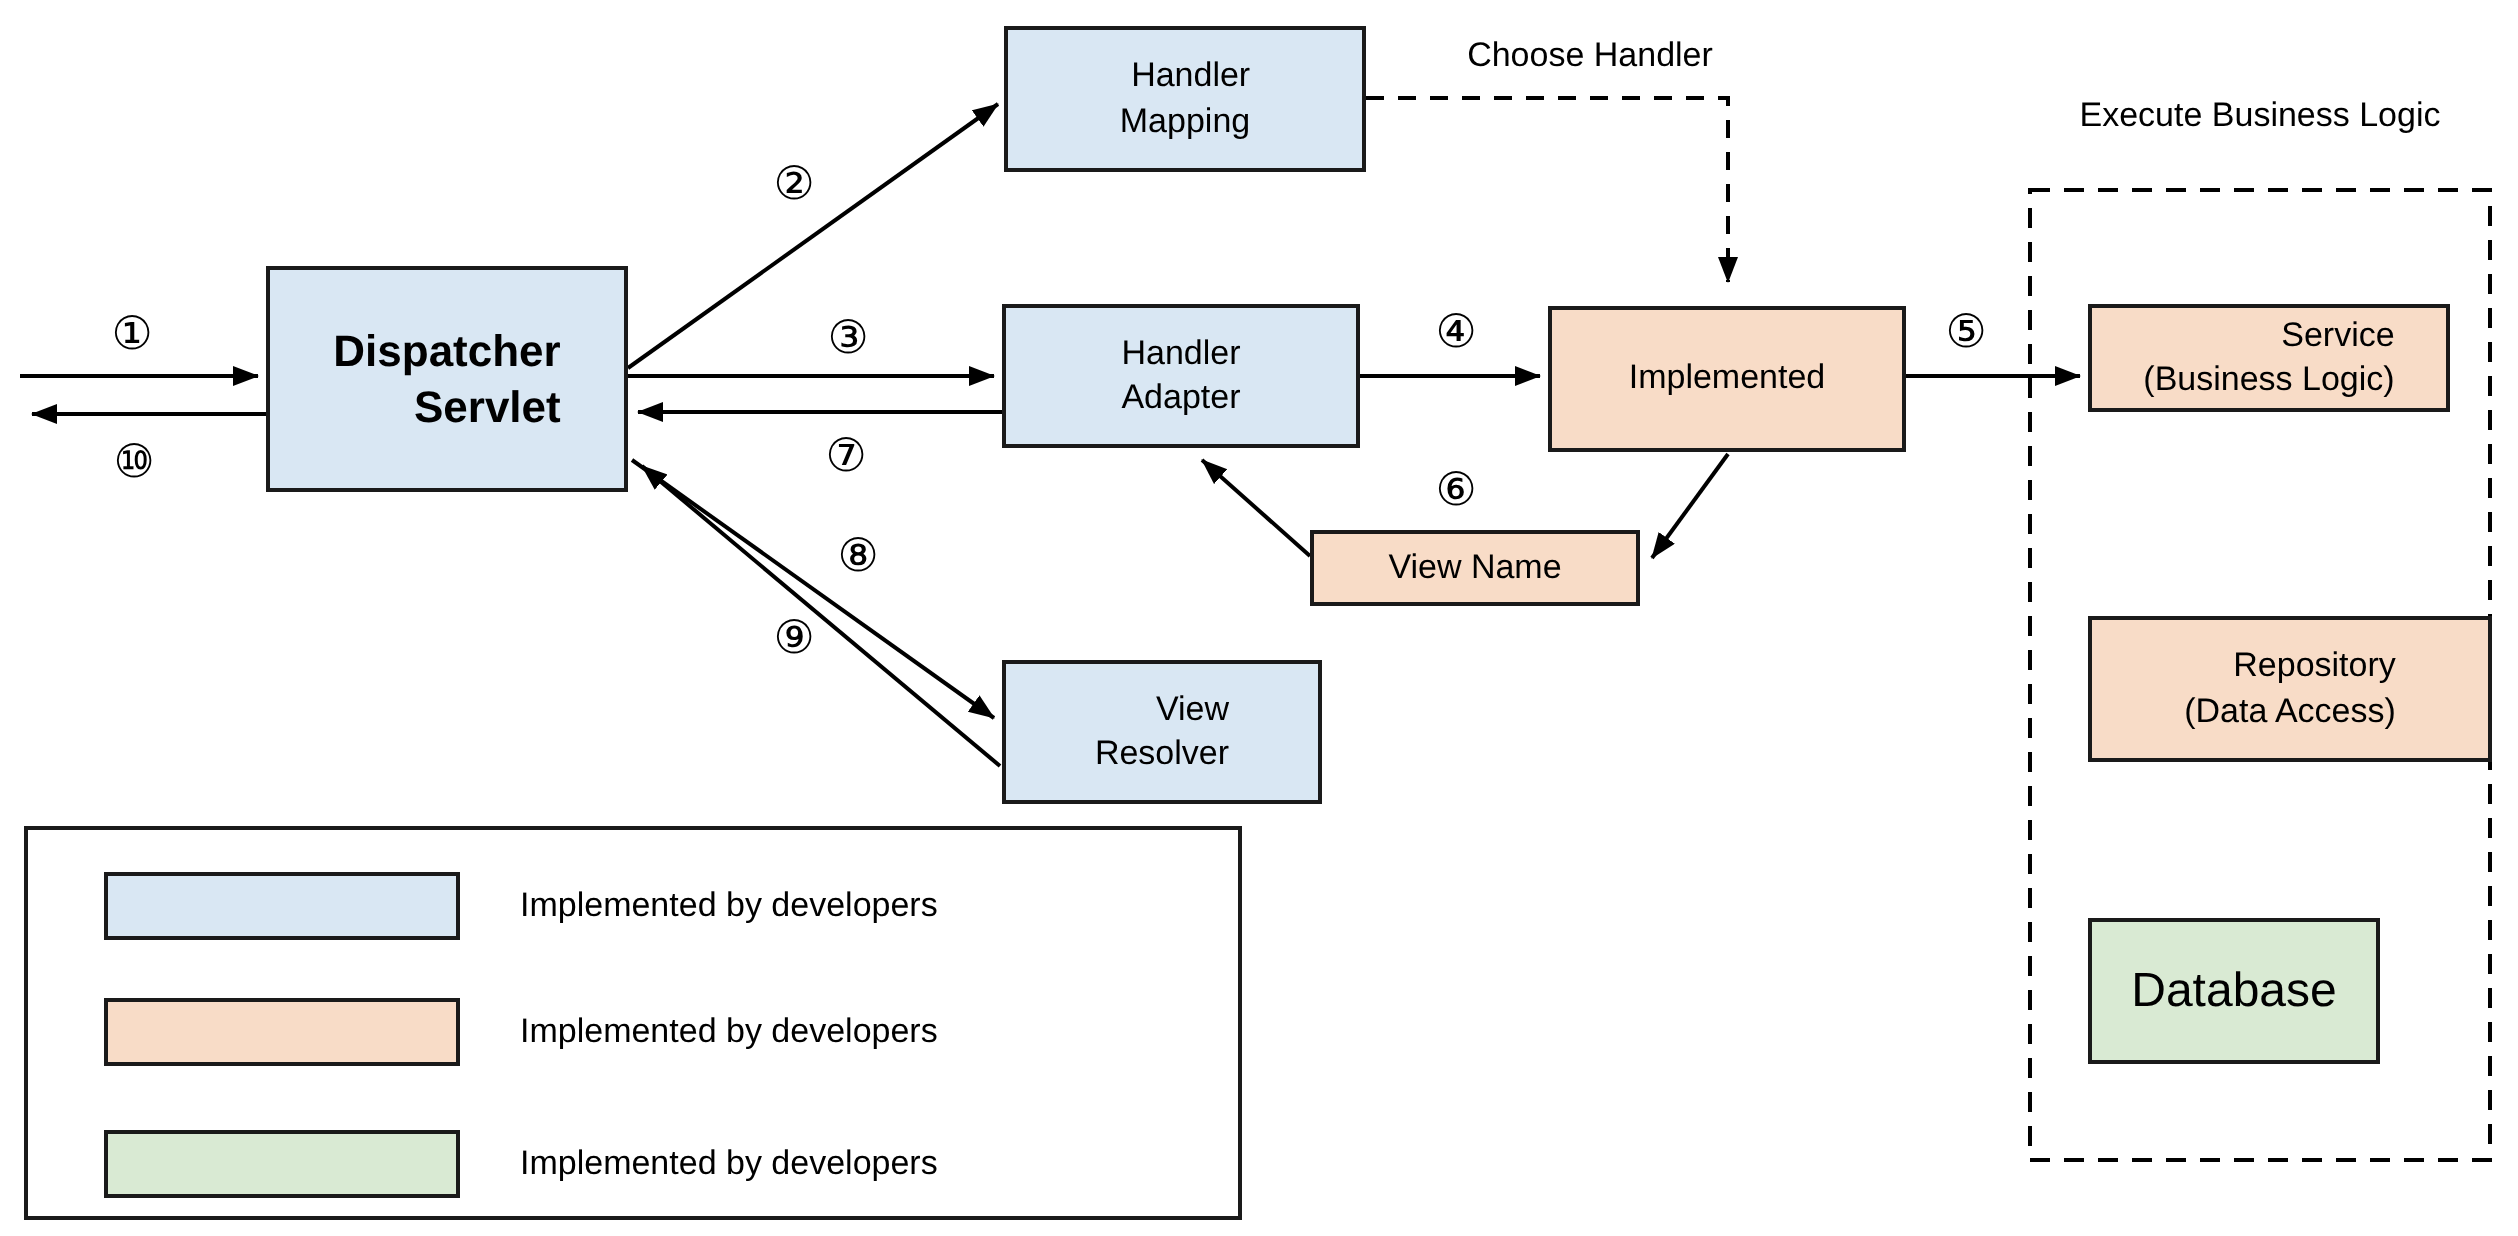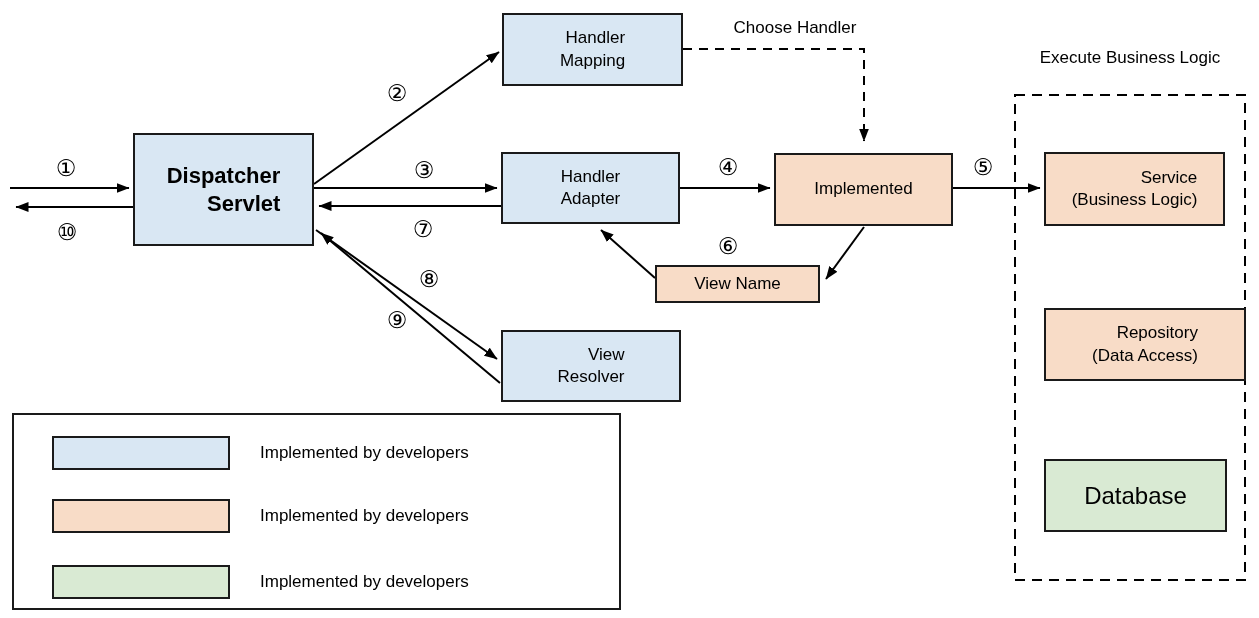--- a/index.html
+++ b/index.html
@@ -102,7 +102,7 @@
   <div class="box" style="left: 501px; top: 330px; width: 180px; height: 72px; background-color: rgb(217, 231, 243);">View
 Resolver</div>
 
-  <div class="box" style="left: 1044px; top: 152px; width: 181px; height: 74px; background-color: rgb(248, 220, 199);">Service
+  <div class="box" style="left: 1044px; top: 152px; width: 181px; height: 54px; background-color: rgb(248, 220, 199);">Service
 (Business Logic)</div>
 
   <div class="box" style="left: 1044px; top: 308px; width: 202px; height: 73px; background-color: rgb(248, 220, 199);">Repository

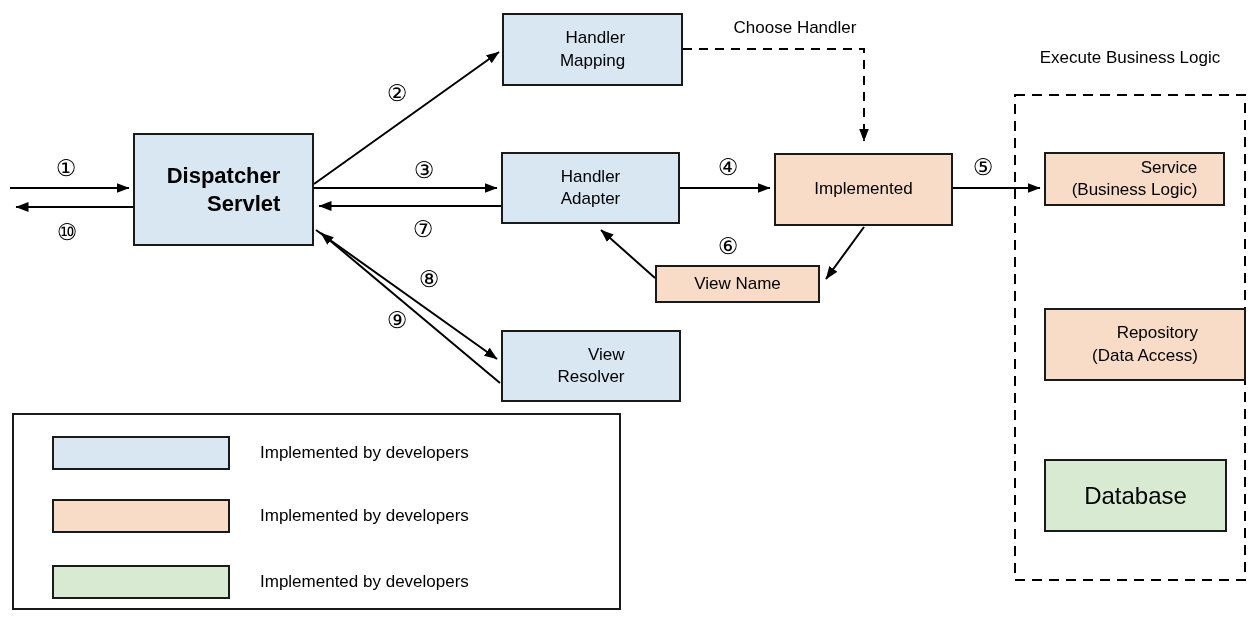--- a/index.html
+++ b/index.html
@@ -99,7 +99,7 @@
 
   <div class="box" style="left: 655px; top: 265px; width: 165px; height: 38px; background-color: rgb(248, 220, 199);">View Name</div>
 
-  <div class="box" style="left: 501px; top: 330px; width: 180px; height: 72px; background-color: rgb(217, 231, 243);">View
+  <div class="box" style="left: 501px; top: 330px; width: 160px; height: 72px; background-color: rgb(217, 231, 243);">View
 Resolver</div>
 
   <div class="box" style="left: 1044px; top: 152px; width: 181px; height: 54px; background-color: rgb(248, 220, 199);">Service

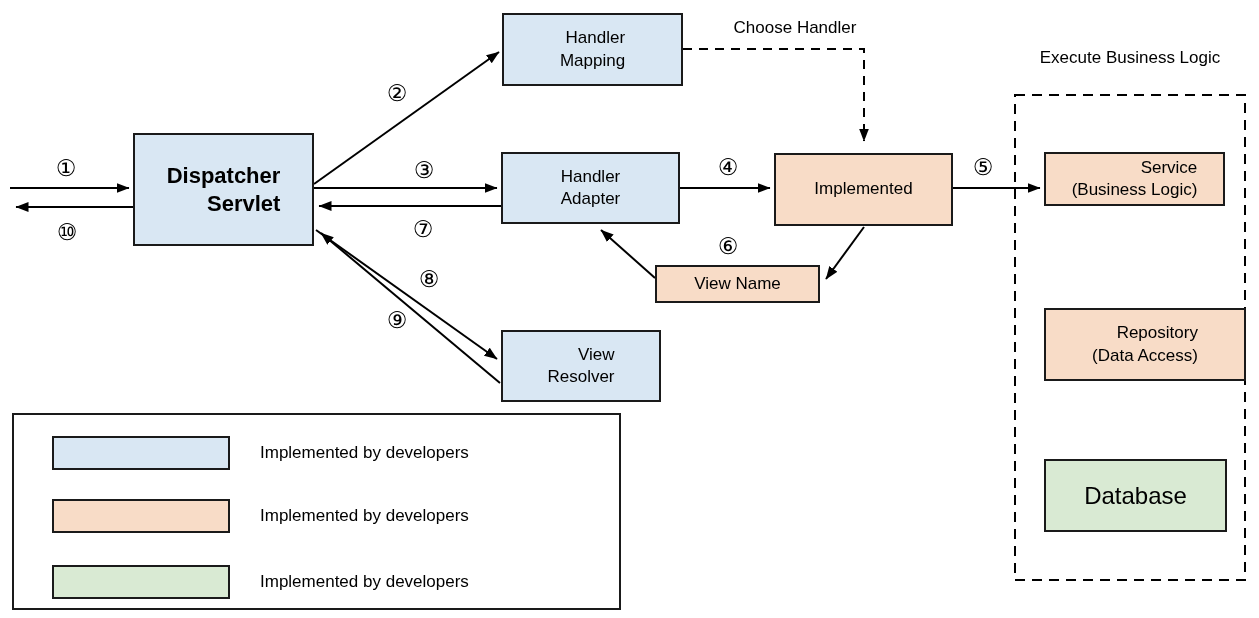--- a/index.html
+++ b/index.html
@@ -108,7 +108,7 @@
   <div class="box" style="left: 1044px; top: 308px; width: 202px; height: 73px; background-color: rgb(248, 220, 199);">Repository
 (Data Access)</div>
 
-  <div class="box big" style="left: 1044px; top: 459px; width: 183px; height: 73px; background-color: rgb(217, 234, 211);">Database</div>
+  <div class="box big" style="left: 1044px; top: 459px; width: 146px; height: 73px; background-color: rgb(217, 234, 211);">Database</div>
 
   <span class="step" style="left:66px;top:168px;">①</span>
   <span class="step" style="left:397px;top:93px;">②</span>

